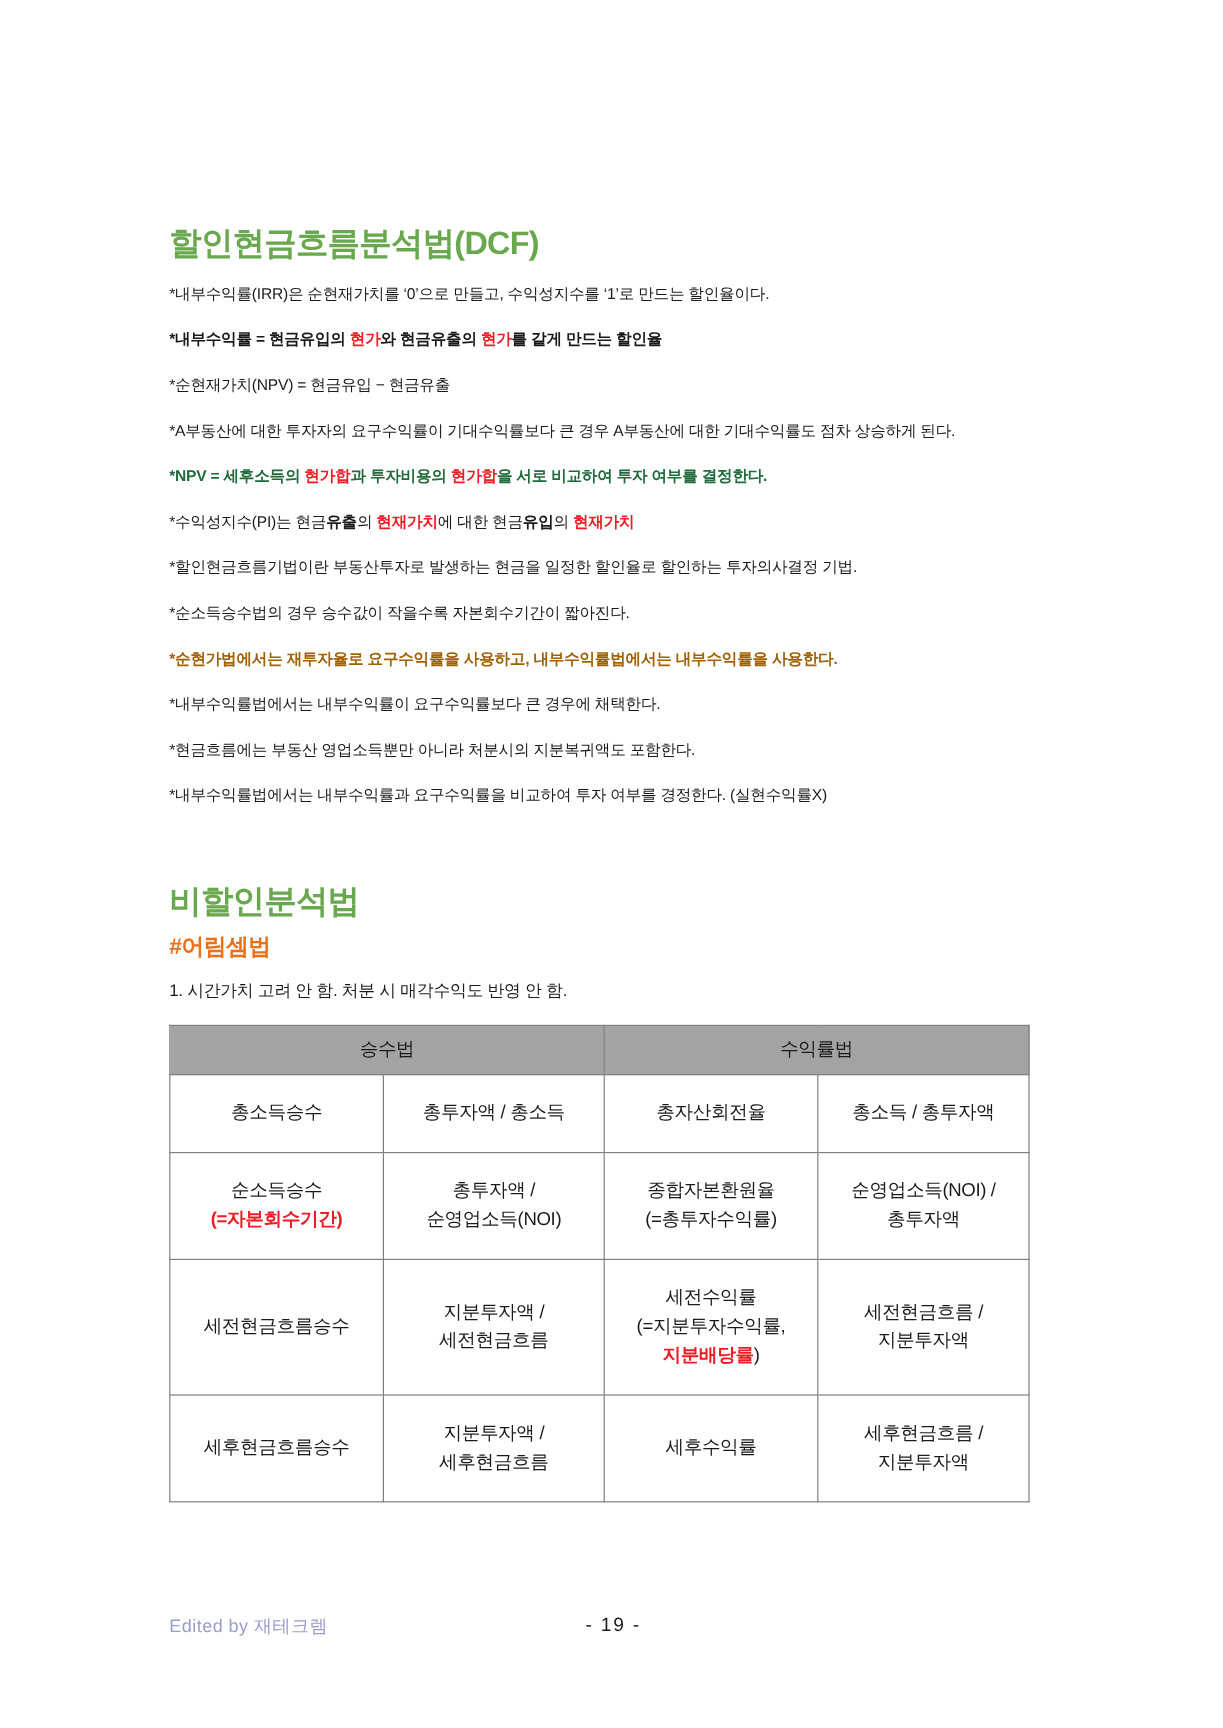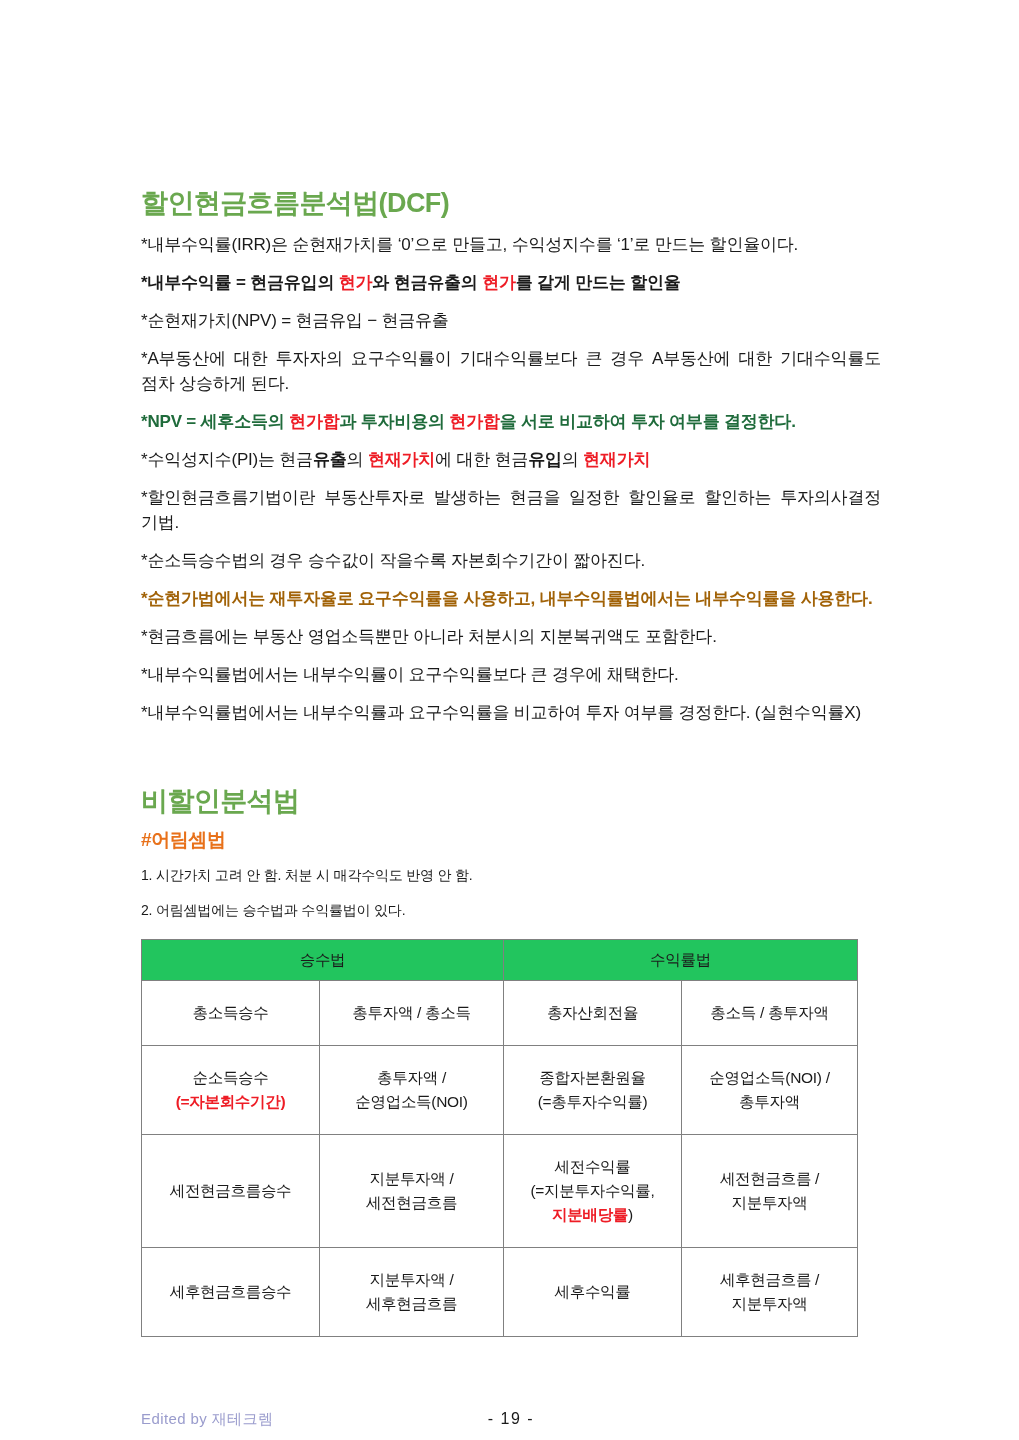--- a/index.html
+++ b/index.html
@@ -55,7 +55,7 @@
 
   
   p.line {
-    font-size: 17px;
+    font-size: 13px;
     line-height: 25px;
     margin: 0 0 13px 0;
     color: #1a1a1a;

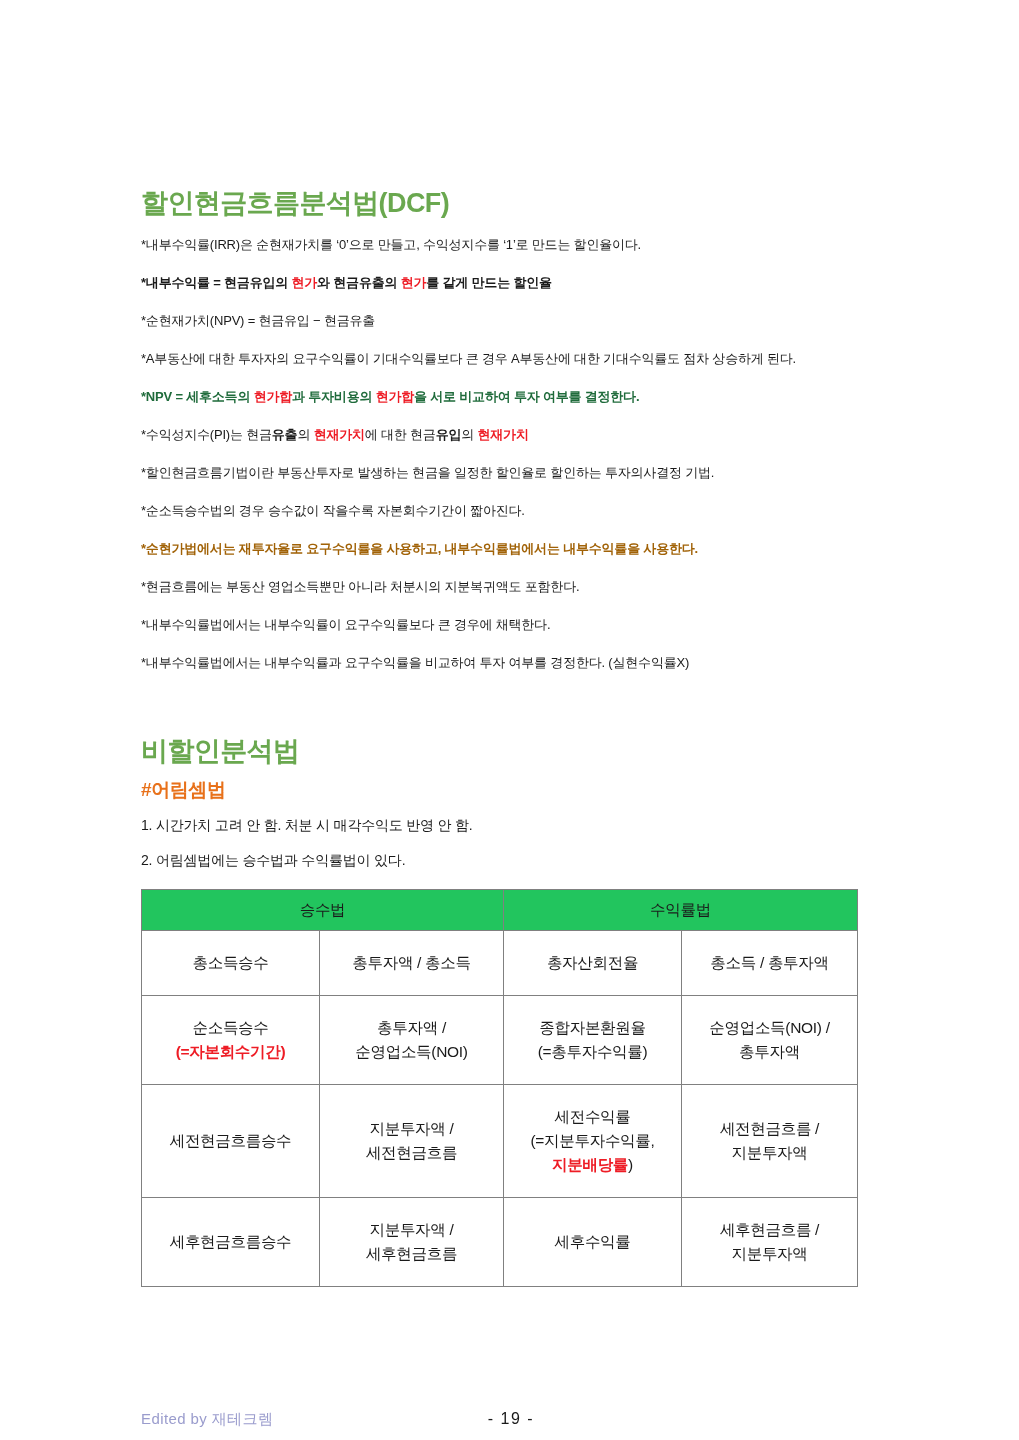--- a/index.html
+++ b/index.html
@@ -196,11 +196,11 @@
     </p>
 
     <p class="line">
+      <span>*내부수익률법에서는 내부수익률이 요구수익률보다 큰 경우에 채택한다.</span>
+    </p>
+
+    <p class="line">
       <span>*현금흐름에는 부동산 영업소득뿐만 아니라 처분시의 지분복귀액도 포함한다.</span>
-    </p>
-
-    <p class="line">
-      <span>*내부수익률법에서는 내부수익률이 요구수익률보다 큰 경우에 채택한다.</span>
     </p>
 
 

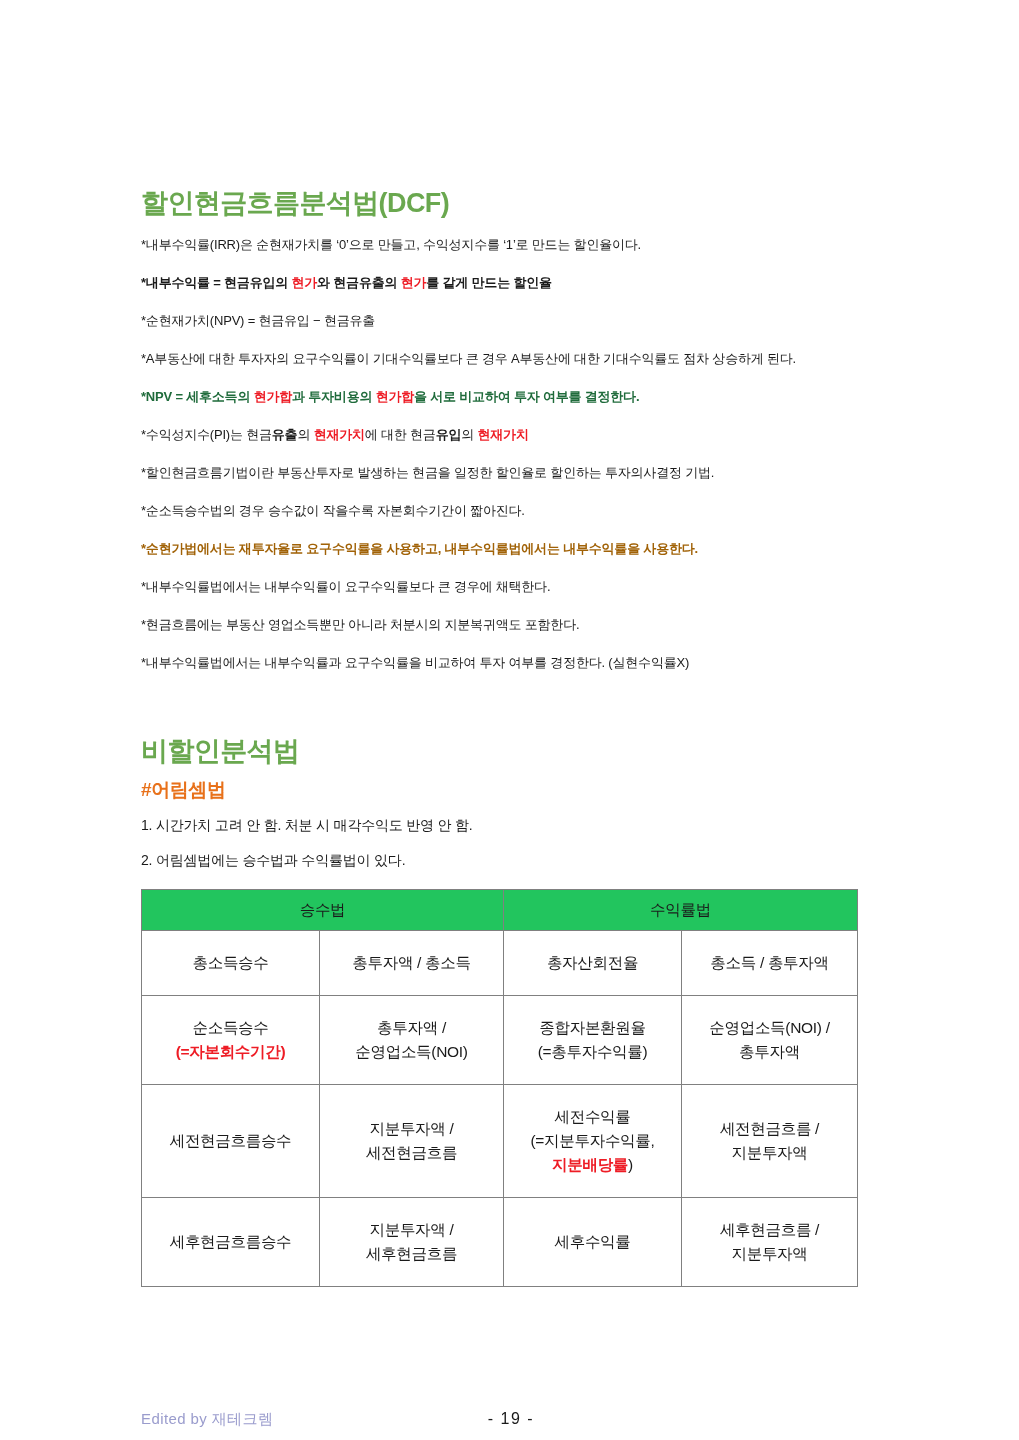--- a/index.html
+++ b/index.html
@@ -216,9 +216,6 @@
 
     <p class="num">
       <span>1. 시간가치 고려 안 함. 처분 시 매각수익도 반영 안 함.</span>
-    </p>
-    <p class="num">
-      <span>2. 어림셈법에는 승수법과 수익률법이 있다.</span>
     </p>
 
     <div class="tbl-wrap">

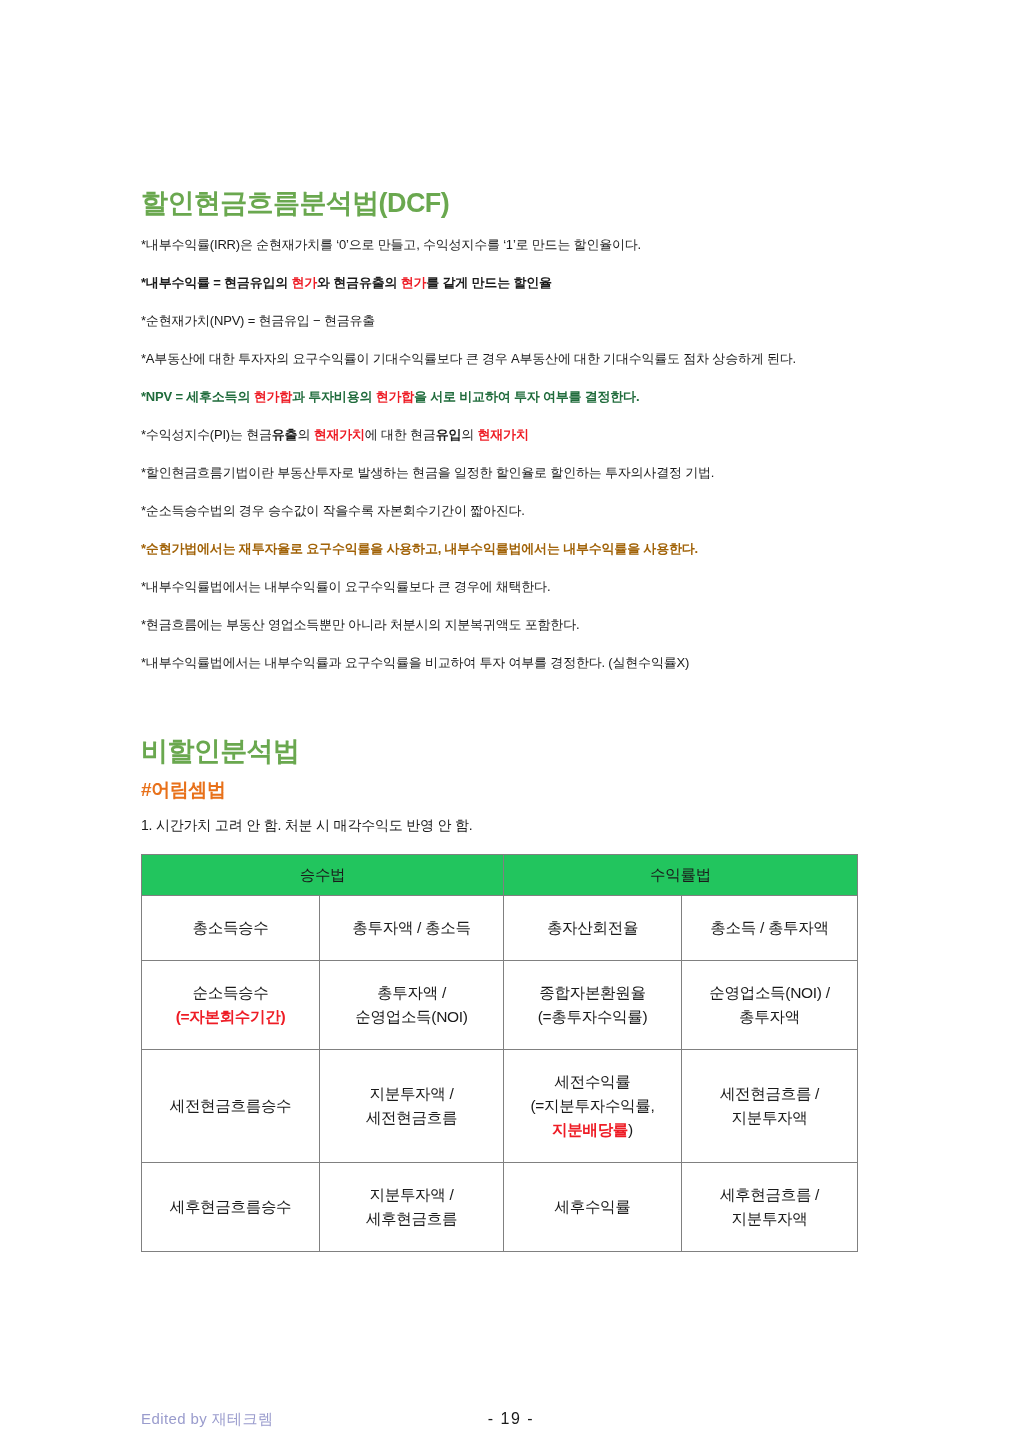--- a/index.html
+++ b/index.html
@@ -112,7 +112,7 @@
     word-break: keep-all;
   }
   table.calc thead th {
-    background: #22c55e;
+    background: #a3a3a3;
     height: 34px;
     padding: 3px 4px;
     font-weight: normal;

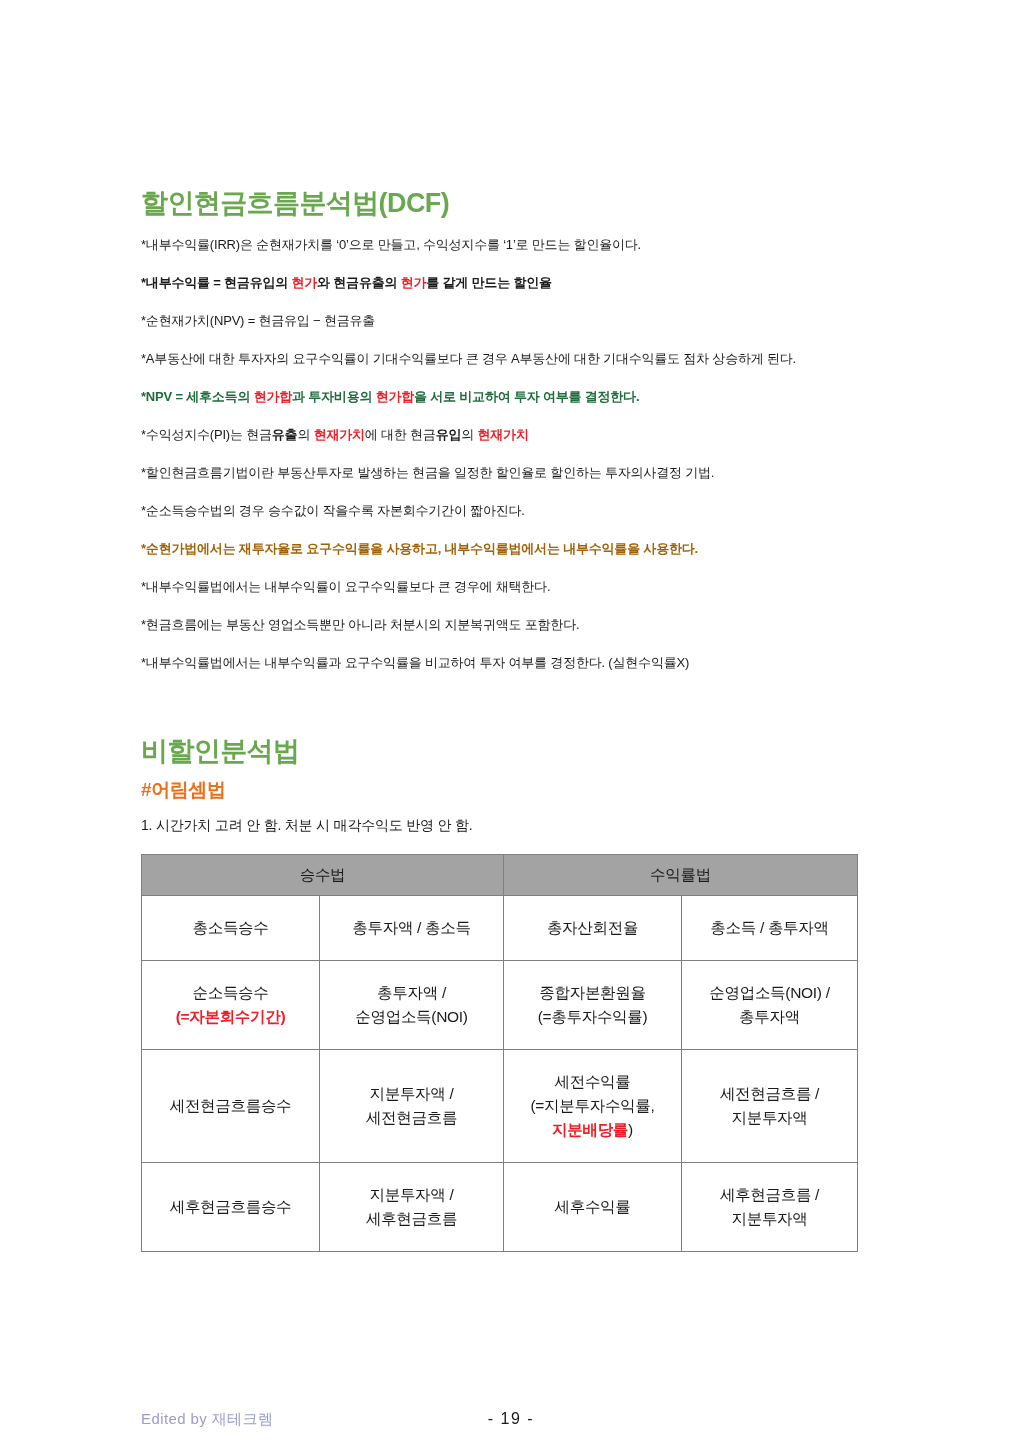--- a/index.html
+++ b/index.html
@@ -127,7 +127,7 @@
   .footer {
     position: absolute;
     left: 141px;
-    top: 1410px;
+    top: 1346px;
     width: 740px;
     height: 24px;
   }

